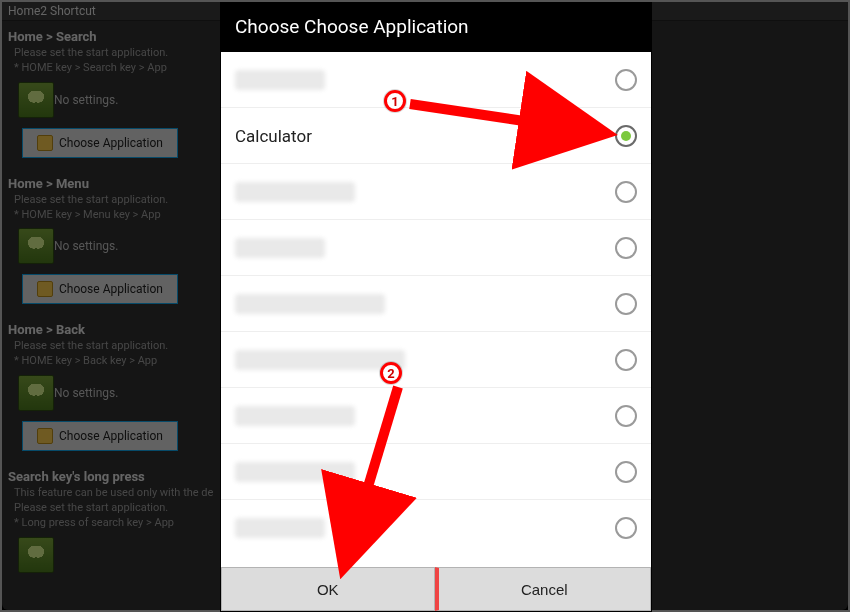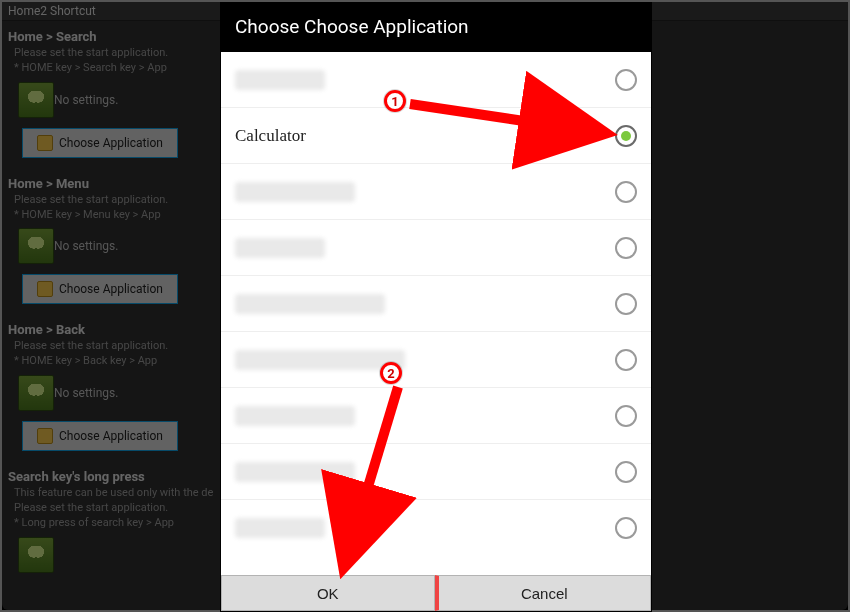--- a/index.html
+++ b/index.html
@@ -77,7 +77,6 @@
     flex: 1;
     overflow: hidden;
     position: relative;
-    font-family: Liberation Serif, serif;
   }
   .option {
     display: flex; align-items: center;

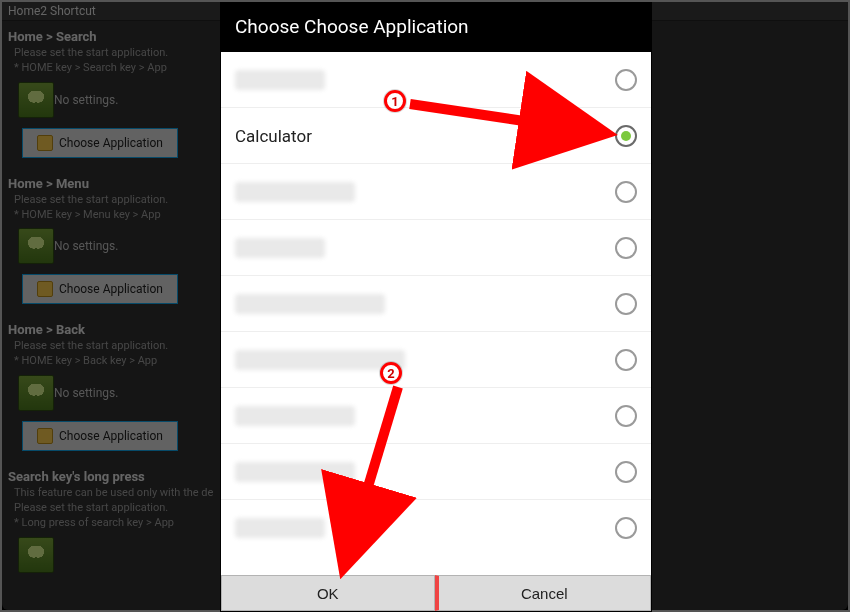--- a/index.html
+++ b/index.html
@@ -120,7 +120,7 @@
   }
   .dialog-actions {
     display:flex;
-    height: 36px;
+    height: 44px;
     background: #d8d8d8;
   }
   .dialog-actions button {

